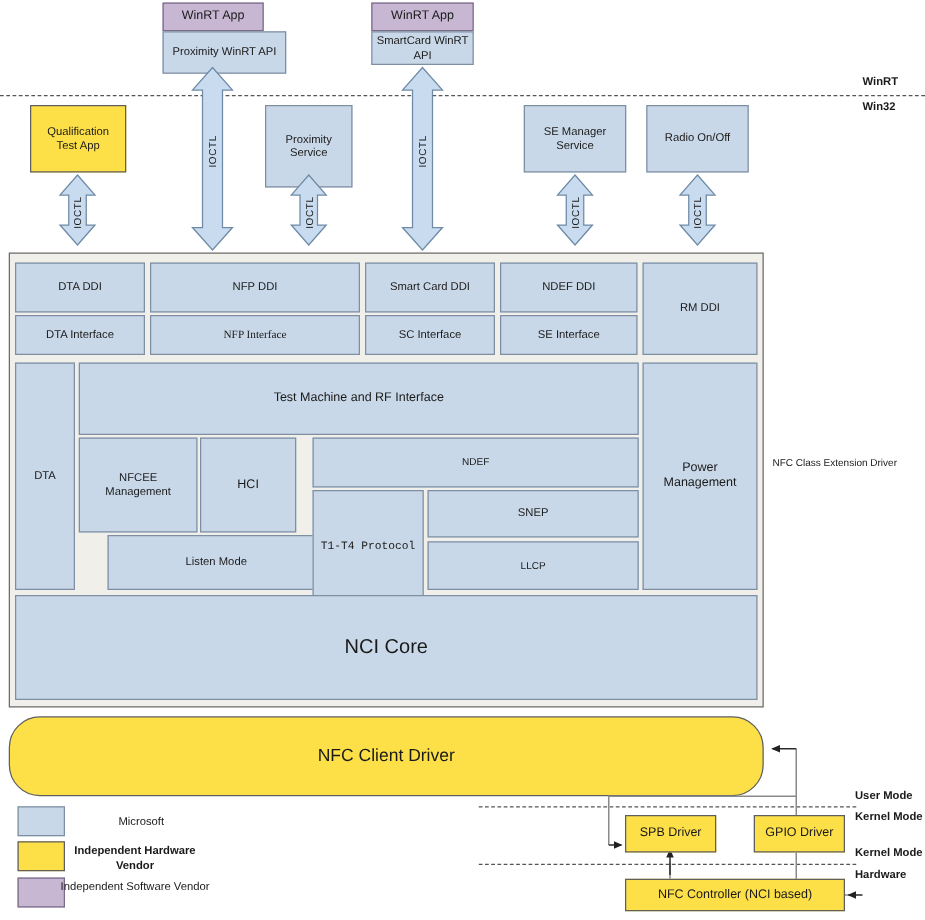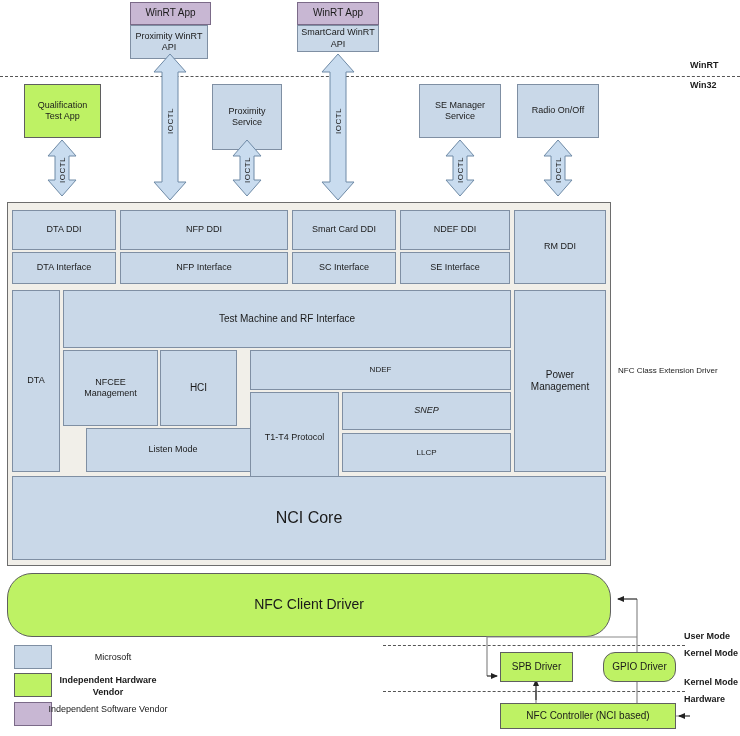--- a/index.html
+++ b/index.html
@@ -47,7 +47,7 @@
 <div class="lbl f9" style="left:690px;top:80px;font-weight:bold;">Win32</div>
 
 <div class="box isv f10" style="left:130px;top:2px;width:81px;height:23px;">WinRT App</div>
-<div class="box ms f9" style="left:130px;top:25px;width:78px;height:27px;padding:16px 3px;">Proximity WinRT API</div>
+<div class="box ms f9" style="left:130px;top:25px;width:99px;height:27px;padding:16px 3px;">Proximity WinRT API</div>
 
 <div class="box isv f10" style="left:297px;top:2px;width:82px;height:23px;">WinRT App</div>
 <div class="box ms f9" style="left:297px;top:25px;width:82px;height:27px;padding:0 3px;">SmartCard WinRT API</div>

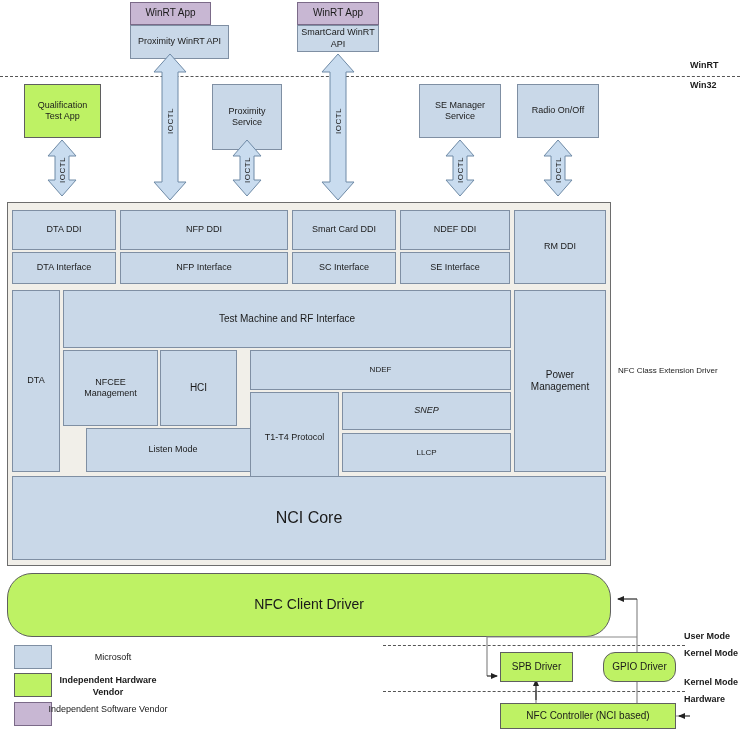--- a/index.html
+++ b/index.html
@@ -15,7 +15,7 @@
     border:1px solid #8a8f99;
   }
   .ms{background:#c9d8e8;border:1px solid #7f8fa3;}
-  .ihv{background:#bef264;border:1px solid #5f5f5f;}
+  .ihv{background:#fde047;border:1px solid #5f5f5f;}
   .isv{background:#c8b7d3;border:1px solid #7b6a88;}
   .f8{font-size:8px;}
   .f9{font-size:9px;}

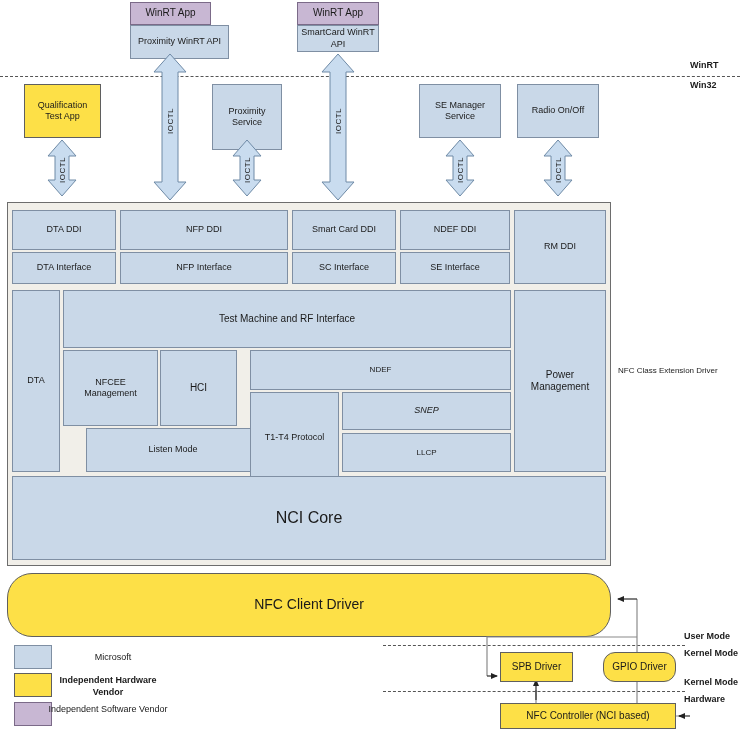--- a/index.html
+++ b/index.html
@@ -95,7 +95,7 @@
 <div class="box ms f9" style="left:400px;top:210px;width:110px;height:40px;">NDEF DDI</div>
 
 <div class="box ms f9" style="left:12px;top:252px;width:104px;height:32px;">DTA Interface</div>
-<div class="box ms f9" style="left:120px;top:252px;width:168px;height:32px;">NFP Interface</div>
+<div class="box ms f9" style="left:120px;top:252px;width:168px;height:32px;font-family:Liberation Serif, serif;">NFP Interface</div>
 <div class="box ms f9" style="left:292px;top:252px;width:104px;height:32px;">SC Interface</div>
 <div class="box ms f9" style="left:400px;top:252px;width:110px;height:32px;">SE Interface</div>
 

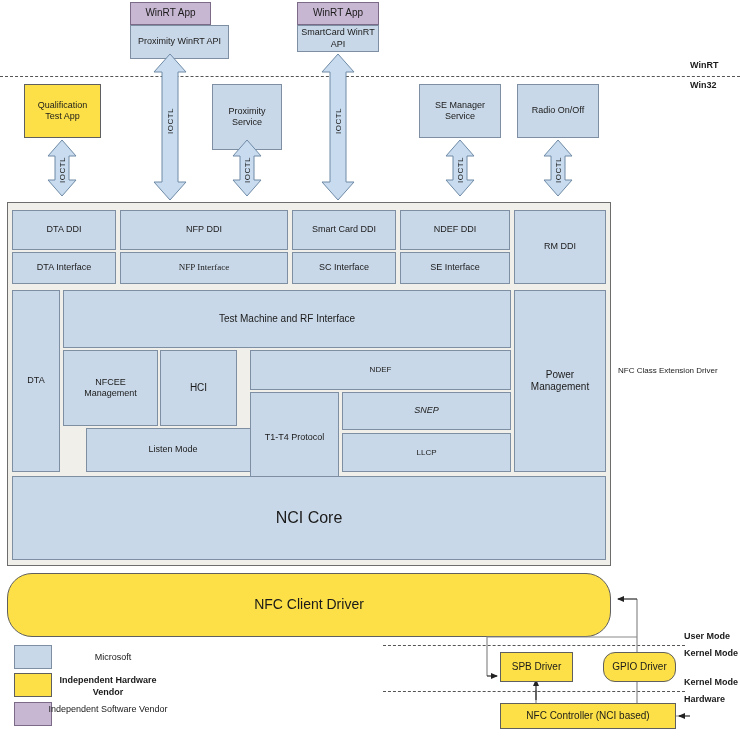--- a/index.html
+++ b/index.html
@@ -115,7 +115,7 @@
 
 <div class="box ms f9" style="left:250px;top:392px;width:89px;height:92px;">T1-T4 Protocol</div>
 
-<div class="box ms f9" style="left:342px;top:392px;width:169px;height:38px;font-style:italic;">SNEP</div>
+<div class="box ms f9" style="left:342px;top:392px;width:169px;height:38px;">SNEP</div>
 
 <div class="box ms f8" style="left:342px;top:433px;width:169px;height:39px;">LLCP</div>
 

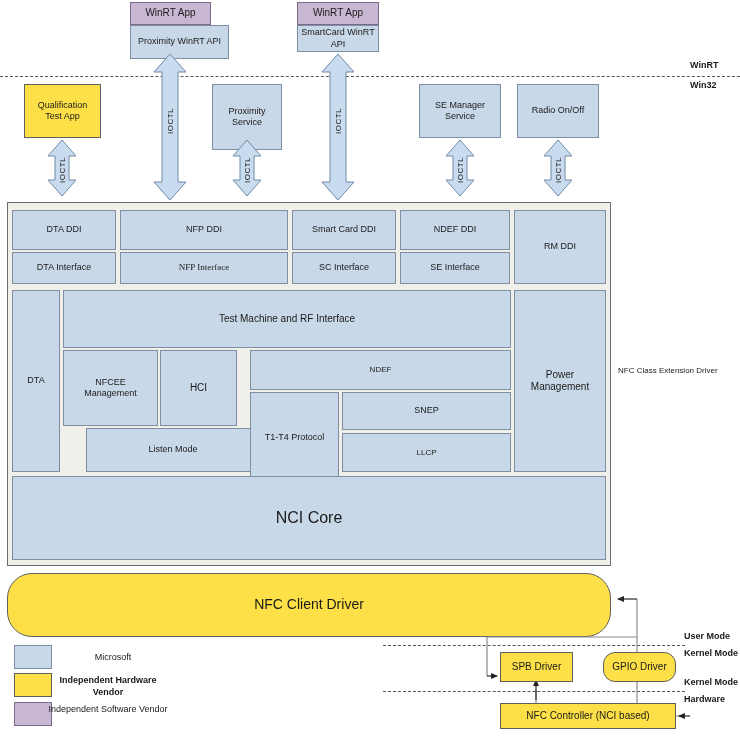--- a/index.html
+++ b/index.html
@@ -113,7 +113,7 @@
 
 <div class="box ms f8" style="left:250px;top:350px;width:261px;height:40px;">NDEF</div>
 
-<div class="box ms f9" style="left:250px;top:392px;width:89px;height:92px;">T1-T4 Protocol</div>
+<div class="box ms f9" style="left:250px;top:392px;width:89px;height:92px;font-family:Liberation Mono, monospace;">T1-T4 Protocol</div>
 
 <div class="box ms f9" style="left:342px;top:392px;width:169px;height:38px;">SNEP</div>
 

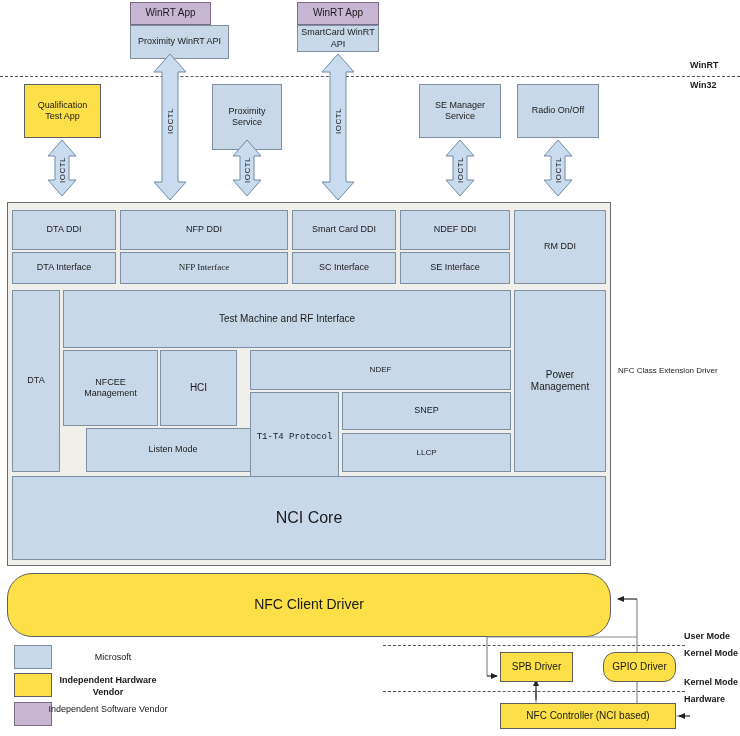--- a/index.html
+++ b/index.html
@@ -158,7 +158,7 @@
 
 <div class="box ihv f10" style="left:500px;top:652px;width:73px;height:30px;padding:0 3px;">SPB Driver</div>
 
-<div class="box ihv f10" style="left:603px;top:652px;width:73px;height:30px;padding:0 3px;border-radius:12px;">GPIO Driver</div>
+<div class="box ihv f10" style="left:603px;top:652px;width:73px;height:30px;padding:0 3px;">GPIO Driver</div>
 
 <div class="box ihv f10" style="left:500px;top:703px;width:176px;height:26px;">NFC Controller (NCI based)</div>
 

